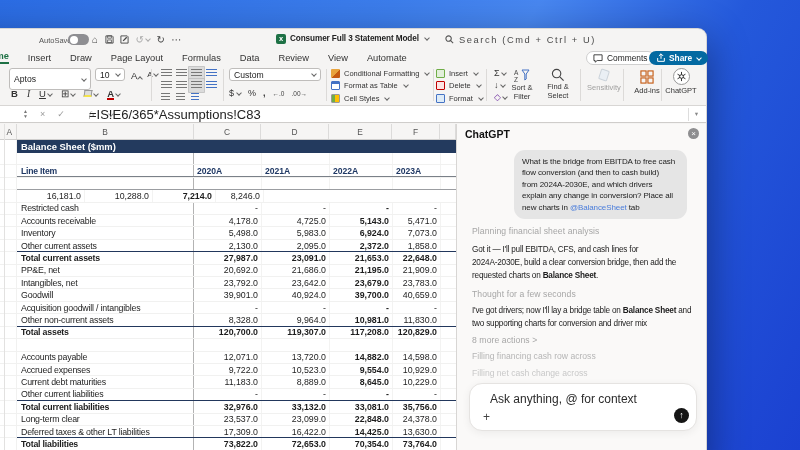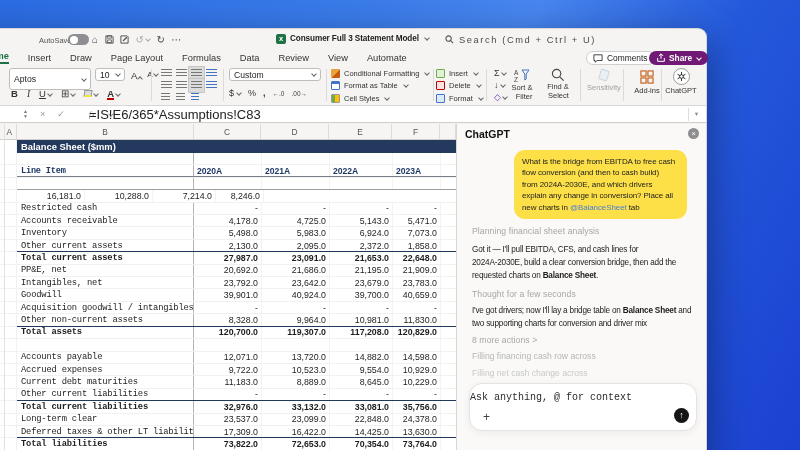--- a/index.html
+++ b/index.html
@@ -27,7 +27,7 @@
   .tabs { position:absolute; left:52px; top:0; display:flex; gap:19px; font-size:9.3px; color:#333; height:17px; align-items:center; }
   .tab.active { color:#1E7145; font-weight:bold; border-bottom:2px solid #1E7145; padding-bottom:1px; }
   .btn-comments { position:absolute; left:655px; top:2px; height:14px; padding:0 6px; background:#fff; border:1px solid #cfcfcf; border-radius:7px; font-size:8.4px; color:#222; display:flex; align-items:center; gap:4px; }
-  .btn-share { position:absolute; left:718px; top:2px; height:14px; padding:0 7px; background:#701a75; border-radius:7px; font-size:8.4px; color:#fff; font-weight:bold; display:flex; align-items:center; gap:3px; }
+  .btn-share { position:absolute; left:718px; top:2px; height:14px; padding:0 7px; background:#0369a1; border-radius:7px; font-size:8.4px; color:#fff; font-weight:bold; display:flex; align-items:center; gap:3px; }
   .btn-share .chev { border-color:#fff; }
   
   .ribbon { position:absolute; left:0; top:37px; width:100%; height:39px; font-size:7.5px; color:#333; }

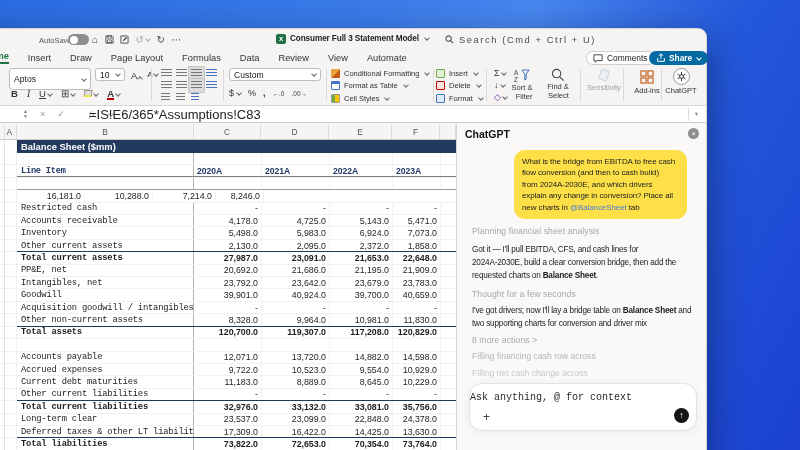--- a/index.html
+++ b/index.html
@@ -49,7 +49,7 @@
   .stylerow { display:flex; align-items:center; gap:4px; height:10px; white-space:nowrap; }
   .sic { width:9px; height:9px; border-radius:1px; flex:none; }
   .cells { position:absolute; left:505px; top:2px; display:flex; flex-direction:column; gap:2.5px; }
-  .bigbtn { position:absolute; top:2px; display:flex; flex-direction:column; align-items:center; font-size:7.5px; color:#333; text-align:right; line-height:1.2; }
+  .bigbtn { position:absolute; top:2px; display:flex; flex-direction:column; align-items:center; font-size:7.5px; color:#333; text-align:center; line-height:1.2; }
   .edit-stack { position:absolute; left:563px; top:2px; display:flex; flex-direction:column; gap:2px; font-size:9px; color:#333; }
   .edit-stack > div { height:10px; display:flex; align-items:center; }
   .circle-ic { width:17px; height:17px; border-radius:50%; border:1px solid #999; background:#fff; display:flex; align-items:center; justify-content:center; margin-bottom:1px; }

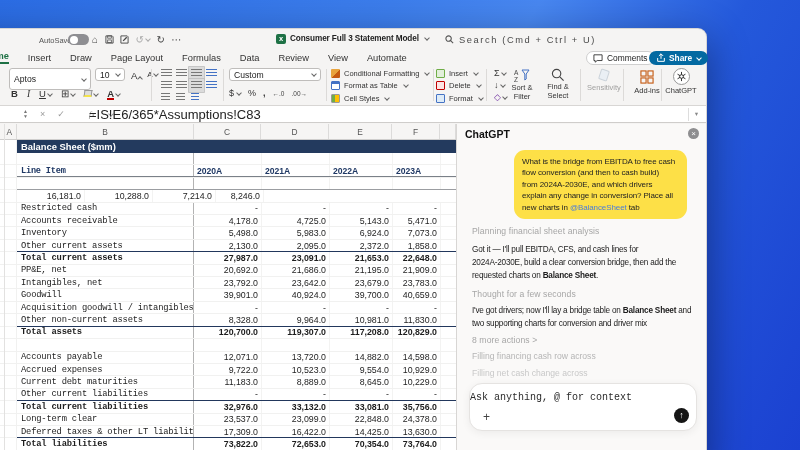--- a/index.html
+++ b/index.html
@@ -85,7 +85,7 @@
   .pane { position:relative; flex:1; background:#FAF9F8; border-left:1px solid #D8D6D4; font-size:8.6px; }
   .pane-title { position:absolute; left:8px; top:4px; font-weight:bold; font-size:10.5px; color:#111; }
   .pane-close { position:absolute; right:7px; top:4px; width:11px; height:11px; border-radius:50%; background:#8E8E90; color:#fff; font-size:8px; line-height:11px; text-align:center; }
-  .bubble { position:absolute; left:57px; top:26px; width:173px; background:#fde047; border-radius:11px; padding:6px 8px; line-height:11.4px; color:#222; font-size:8px; letter-spacing:-0.1px; }
+  .bubble { position:absolute; left:57px; top:26px; width:173px; background:#e5e5e5; border-radius:11px; padding:6px 8px; line-height:11.4px; color:#222; font-size:8px; letter-spacing:-0.1px; }
   .bubble div, .para div { white-space:nowrap; }
   .link { color:#4A7DDB; }
   .gray { color:#A6A6A6; letter-spacing:0.1px; }

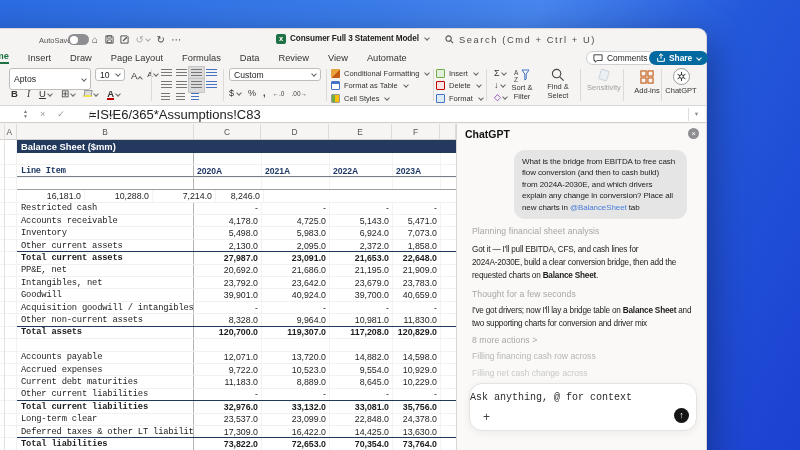--- a/index.html
+++ b/index.html
@@ -69,7 +69,7 @@
   .r { position:relative; height:12.42px; display:flex; border-bottom:1px solid #F1F1F0; }
   .r.title-row { height:13px; border-bottom:none; }
   .cA { width:86px; border-right:1px solid #F1F1F0; flex:none; }
-  .cB { width:177px; flex:none; display:flex; align-items:center; padding-left:4px; font-size:8.8px; letter-spacing:-0.2px; color:#1d1d1d; border-right:1px solid #B3B3B3; white-space:nowrap; overflow:hidden;font-family:Liberation Mono, monospace; }
+  .cB { width:177px; flex:none; display:flex; align-items:center; padding-left:4px; font-size:8.8px; letter-spacing:-0.2px; color:#1d1d1d; border-right:1px solid #B3B3B3; white-space:nowrap; overflow:hidden; }
   .cV { flex:none; display:flex; align-items:center; justify-content:flex-end; padding-right:3px; font-size:8.8px; color:#1d1d1d; }
   .c1 { width:67px; } .c2 { width:68px; border-left:1px solid #F3F3F2; } .c3 { width:63px; border-left:1px solid #F3F3F2; } .c4 { width:48px; border-left:1px solid #F3F3F2; }
   .cG { flex:1; border-left:1px solid #F3F3F2; }

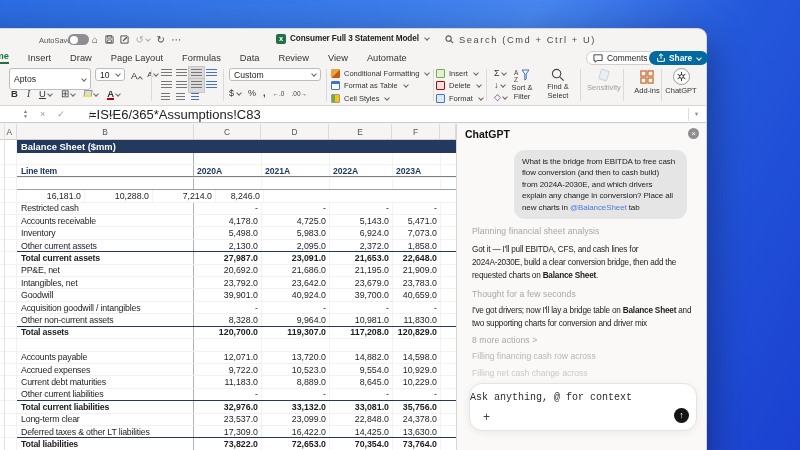--- a/index.html
+++ b/index.html
@@ -71,7 +71,7 @@
   .cA { width:86px; border-right:1px solid #F1F1F0; flex:none; }
   .cB { width:177px; flex:none; display:flex; align-items:center; padding-left:4px; font-size:8.8px; letter-spacing:-0.2px; color:#1d1d1d; border-right:1px solid #B3B3B3; white-space:nowrap; overflow:hidden; }
   .cV { flex:none; display:flex; align-items:center; justify-content:flex-end; padding-right:3px; font-size:8.8px; color:#1d1d1d; }
-  .c1 { width:67px; } .c2 { width:68px; border-left:1px solid #F3F3F2; } .c3 { width:63px; border-left:1px solid #F3F3F2; } .c4 { width:48px; border-left:1px solid #F3F3F2; }
+  .c1 { width:67px; } .c2 { width:68px; border-left:1px solid #F3F3F2; } .c3 { width:63px; border-left:1px solid #F3F3F2;font-weight:bold; } .c4 { width:48px; border-left:1px solid #F3F3F2; }
   .cG { flex:1; border-left:1px solid #F3F3F2; }
   .title-band { position:absolute; left:86px; right:0; top:0; bottom:0; background:#233A5E; color:#fff; font-weight:bold; font-size:9.4px; display:flex; align-items:center; padding-left:4px; }
   .r.years .cB, .r.years .cV { color:#1F3864; font-weight:bold; font-size:8.6px; }

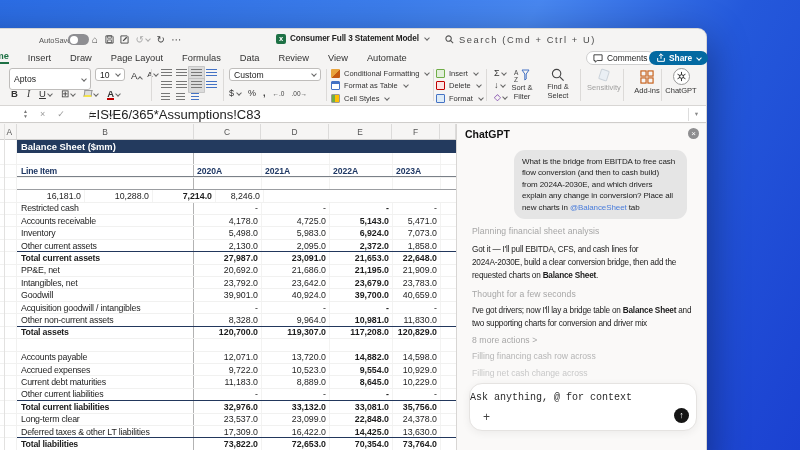--- a/index.html
+++ b/index.html
@@ -98,7 +98,7 @@
   .s4 { position:absolute; left:15px; top:227px; color:#B5B5B5; }
   .s5 { position:absolute; left:15px; top:243.5px; color:#C8C8C8; }
   .inputcard { position:absolute; left:12px; width:228px; top:259px; height:48px; background:#fff; border:1px solid #E5E3E1; border-radius:13px; box-shadow:0 2px 8px rgba(0,0,0,.06); }
-  .inputcard .ph { position:absolute; left:0; top:8px; font-size:10px; color:#2b2b2b;font-family:Liberation Mono, monospace; }
+  .inputcard .ph { position:absolute; left:20px; top:8px; font-size:12px; color:#2b2b2b; }
   .inputcard .plus { position:absolute; left:13px; bottom:6px; font-size:12px; color:#444; }
   .sendbtn { position:absolute; right:7px; bottom:7px; width:15px; height:15px; border-radius:50%; background:#151515; color:#fff; font-size:9px; text-align:center; line-height:14px; }
 </style>

